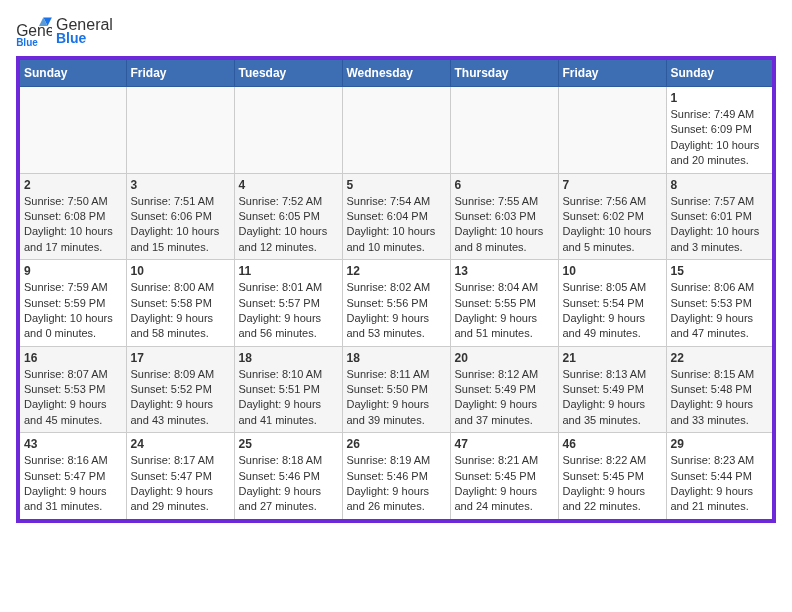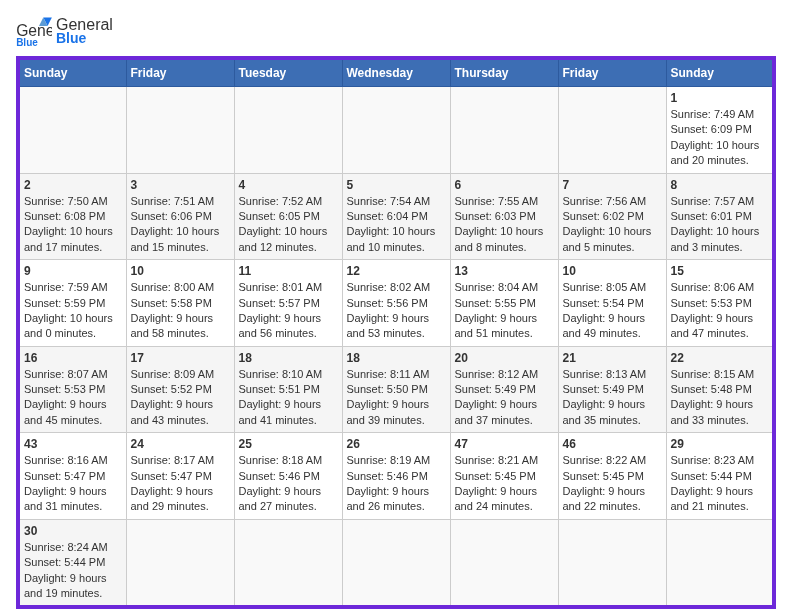--- a/index.html
+++ b/index.html
@@ -250,18 +250,6 @@
           <div class="day-info">Sunrise: 8:23 AM<br>Sunset: 5:44 PM<br>Daylight: 9 hours and 21 minutes.</div>
         </td>
       </tr>
-      <tr>
-        <td>
-          <span class="day-number">30</span>
-          <div class="day-info">Sunrise: 8:24 AM<br>Sunset: 5:44 PM<br>Daylight: 9 hours and 19 minutes.</div>
-        </td>
-        <td class="empty-cell">&nbsp;</td>
-        <td class="empty-cell">&nbsp;</td>
-        <td class="empty-cell">&nbsp;</td>
-        <td class="empty-cell">&nbsp;</td>
-        <td class="empty-cell">&nbsp;</td>
-        <td class="empty-cell">&nbsp;</td>
-      </tr>
     </tbody>
 </table>
 

